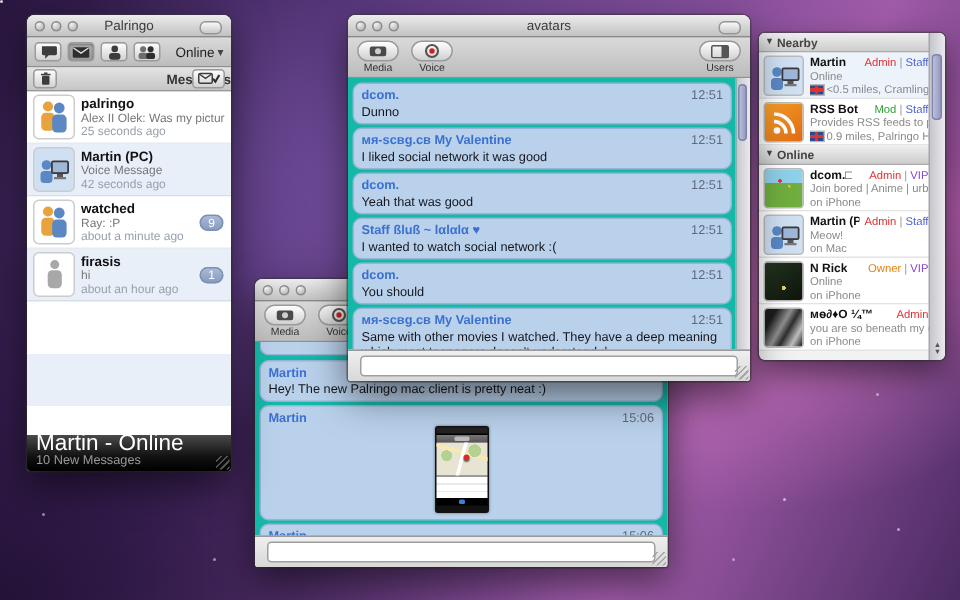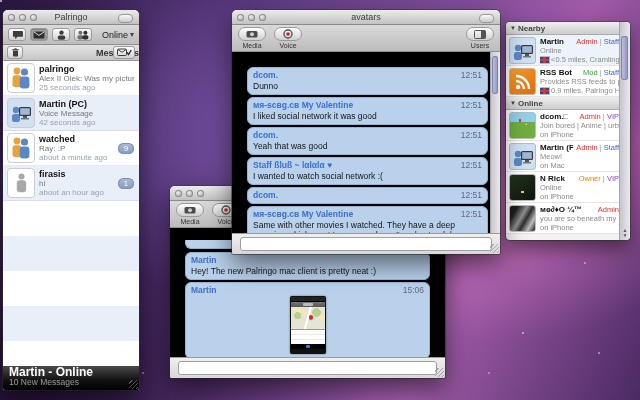--- a/index.html
+++ b/index.html
@@ -383,7 +383,7 @@
   </div>
 </div>
 
-<div class="window" style="left:3px;top:10px;width:136px;height:380px">
+<div class="window" style="left:18px;top:10px;width:136px;height:304px">
   <div class="titlebar">
     <div class="tlights">
       <div class="tl"></div>

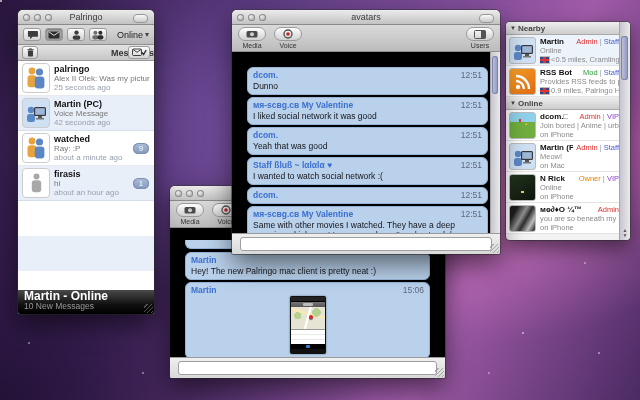--- a/index.html
+++ b/index.html
@@ -32,7 +32,7 @@
   .tlabel{font-size:7px;color:#333}
   .spacer{flex:1}
   
-  .chatbody{flex:1;background:#000000;position:relative;padding:15px;overflow:hidden}
+  .chatbody{flex:1;background:#14b8a6;position:relative;padding:3px;overflow:hidden}
   .bubble{background:#b9d1eb;border:1px solid #96b4d6;border-radius:6px;padding:2px 5px 3px;margin-bottom:2px;font-size:8.5px;line-height:10px}
   .bhdr{display:flex;justify-content:space-between}
   .bname{color:#3b6fd0;font-weight:bold;white-space:nowrap;overflow:hidden}

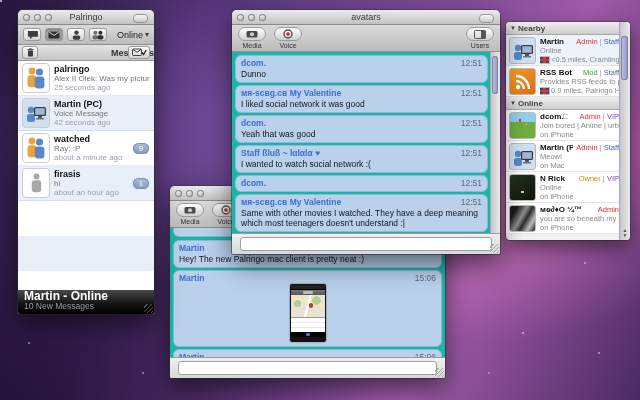--- a/index.html
+++ b/index.html
@@ -364,6 +364,7 @@
           <span class="bname">dcom.</span>
           <span class="btime">12:51</span>
         </div>
+      <div class="btext">You should</div>
     </div>
     <div class="bubble">
       <div class="bhdr">

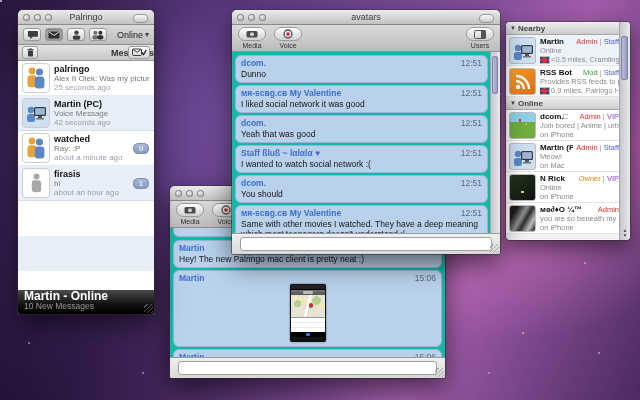--- a/index.html
+++ b/index.html
@@ -59,7 +59,7 @@
   .badge{position:absolute;right:5px;top:12px;min-width:8px;height:11px;padding:0 4px;border-radius:6px;
     background:linear-gradient(#aebdd8,#8399bd);color:#fff;font-size:8px;line-height:11px;text-align:center;box-shadow:inset 0 0 0 1px #7d90b4}
   .statusbar{flex:0 0 22px;background:linear-gradient(#4a4a4a,#111 60%,#000);color:#fff;padding:1px 6px;position:relative}
-  .sline1{font-size:12px;font-weight:bold;line-height:10px}
+  .sline1{font-size:15px;font-weight:normal;line-height:10px}
   .sline2{font-size:8.5px;color:#9a9a9a;line-height:10px}
   .online-ctl{display:flex;align-items:center;gap:2px;font-size:9px;color:#222;margin-left:auto}
   

